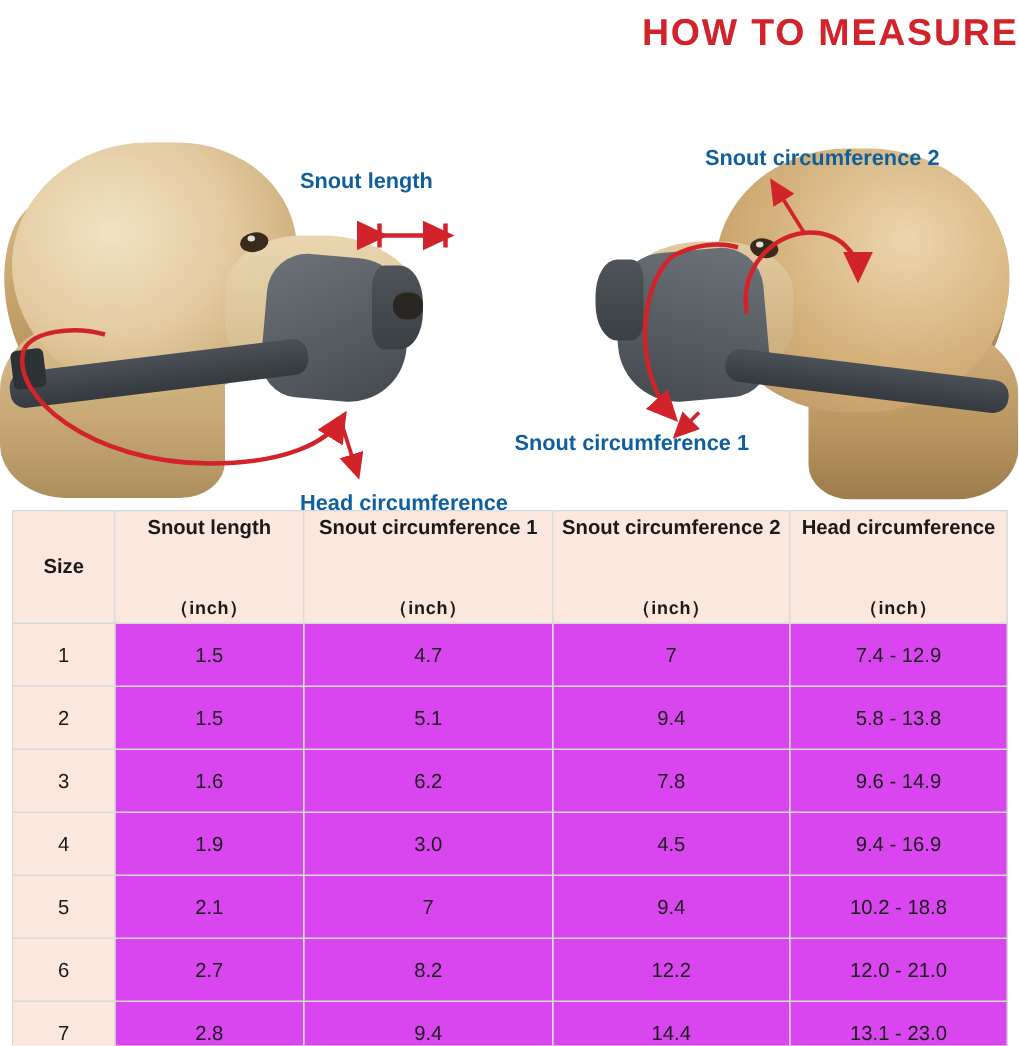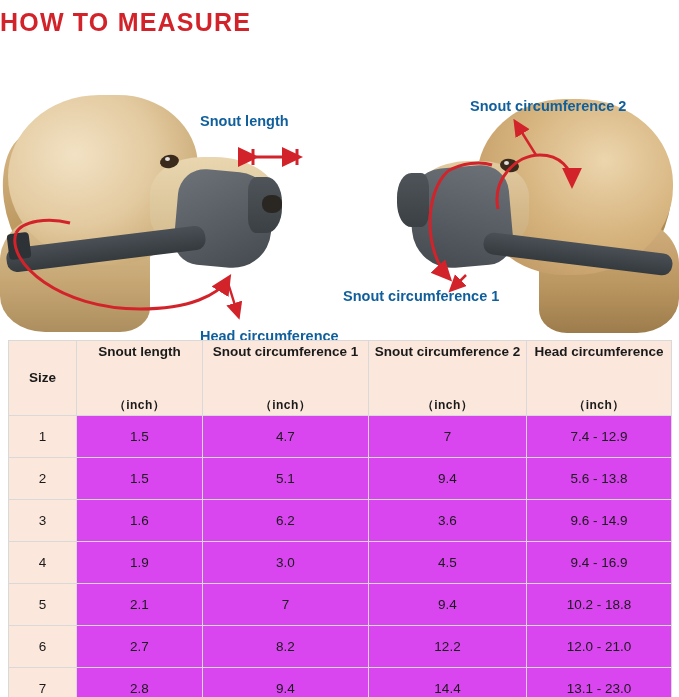--- a/index.html
+++ b/index.html
@@ -23,7 +23,7 @@
 
   
   .title {
-    text-align: left;
+    text-align: right;
     color: #d2232a;
     font-size: 25px;
     font-weight: bold;

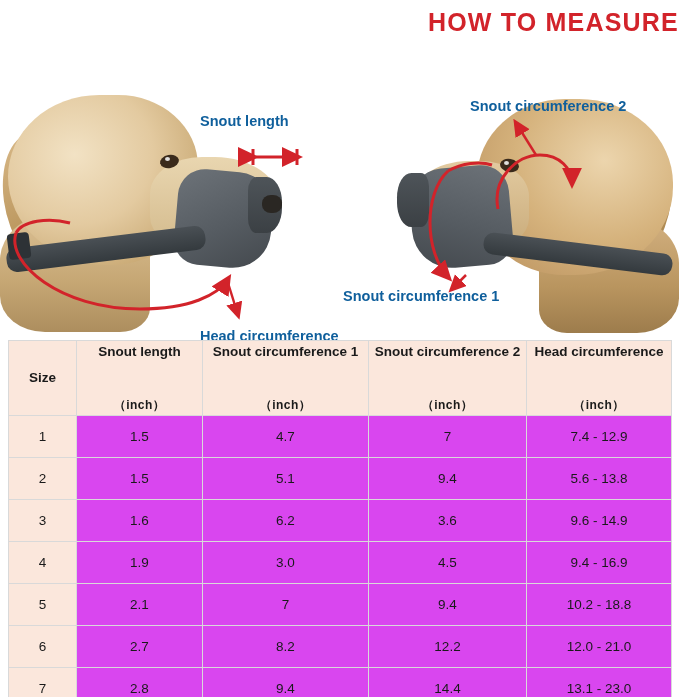--- a/index.html
+++ b/index.html
@@ -356,7 +356,7 @@
           <td>1.5</td>
           <td>5.1</td>
           <td>9.4</td>
-          <td>5.6 - 13.8</td>
+          <td>5.8 - 13.8</td>
         </tr>
         <tr>
           <td class="size-cell">3</td>

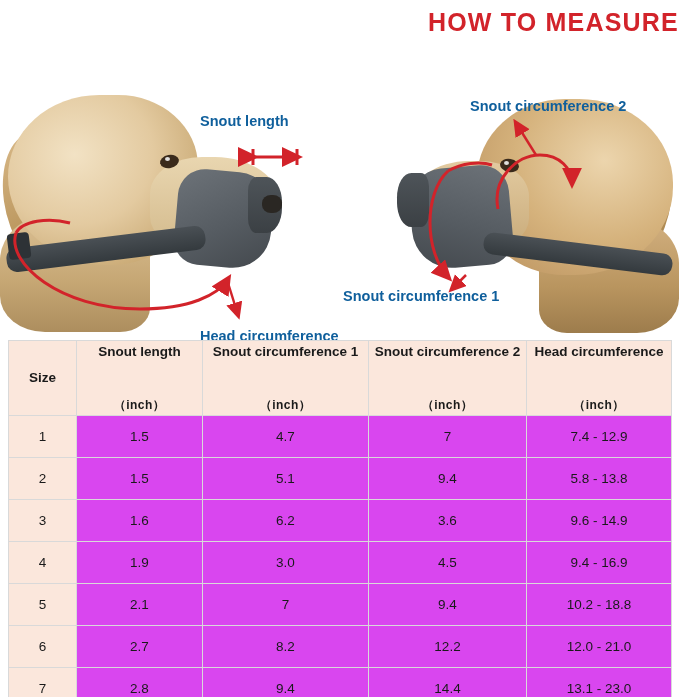--- a/index.html
+++ b/index.html
@@ -362,7 +362,7 @@
           <td class="size-cell">3</td>
           <td>1.6</td>
           <td>6.2</td>
-          <td>3.6</td>
+          <td>7.8</td>
           <td>9.6 - 14.9</td>
         </tr>
         <tr>

